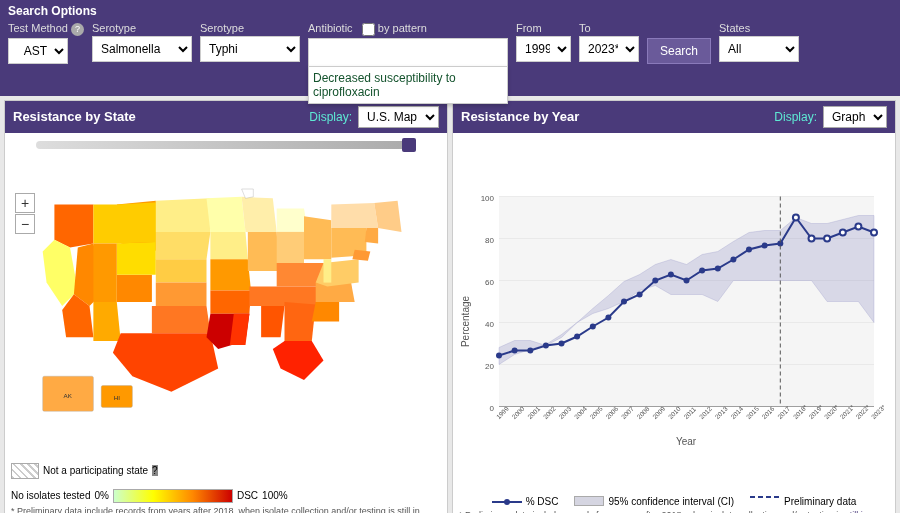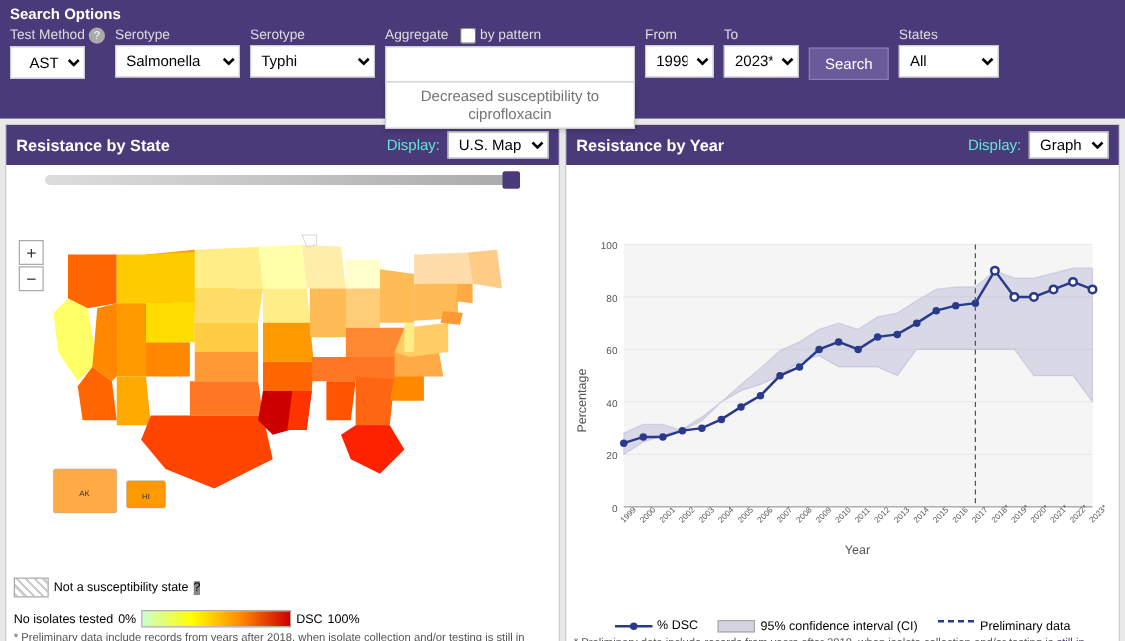--- a/index.html
+++ b/index.html
@@ -326,7 +326,7 @@
 
     <div class="field-group">
       <div class="field-label">
-        <span>Aggregate</span>
+        <span>Antibiotic</span>
         &nbsp;
         <input type="checkbox" style="vertical-align: middle;">
         <span style="font-size:11px;color:#ddd;">by pattern</span>

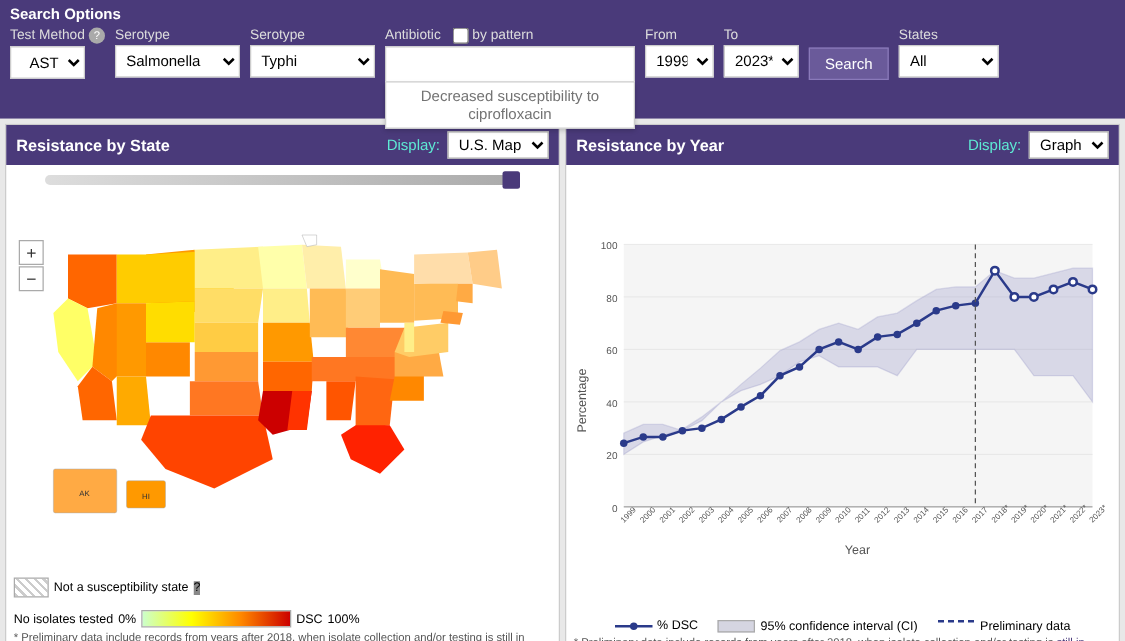--- a/index.html
+++ b/index.html
@@ -70,9 +70,8 @@
       width: 200px;
       padding: 4px;
       font-size: 12px;
-      color: #737373;
+      color: #14532d;
       box-shadow: 0 2px 4px rgba(0,0,0,0.2);
-      text-align: center;
     }
     .search-btn {
       background: #6a5a9a;

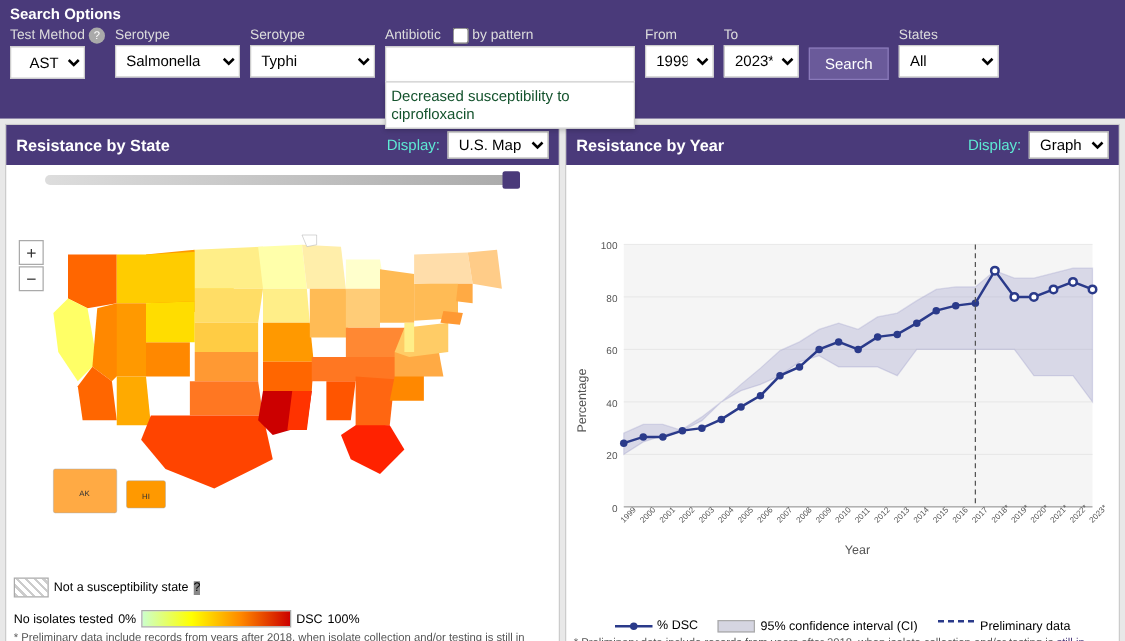--- a/index.html
+++ b/index.html
@@ -490,7 +490,7 @@
       <div class="map-legend">
         <div style="display:flex;align-items:center;gap:4px;">
           <div class="legend-hatch-box"></div>
-          <span>Not a susceptibility state</span>
+          <span>Not a participating state</span>
           <span class="help-icon" style="background:#888;">?</span>
         </div>
         <div class="legend-color-bar">

